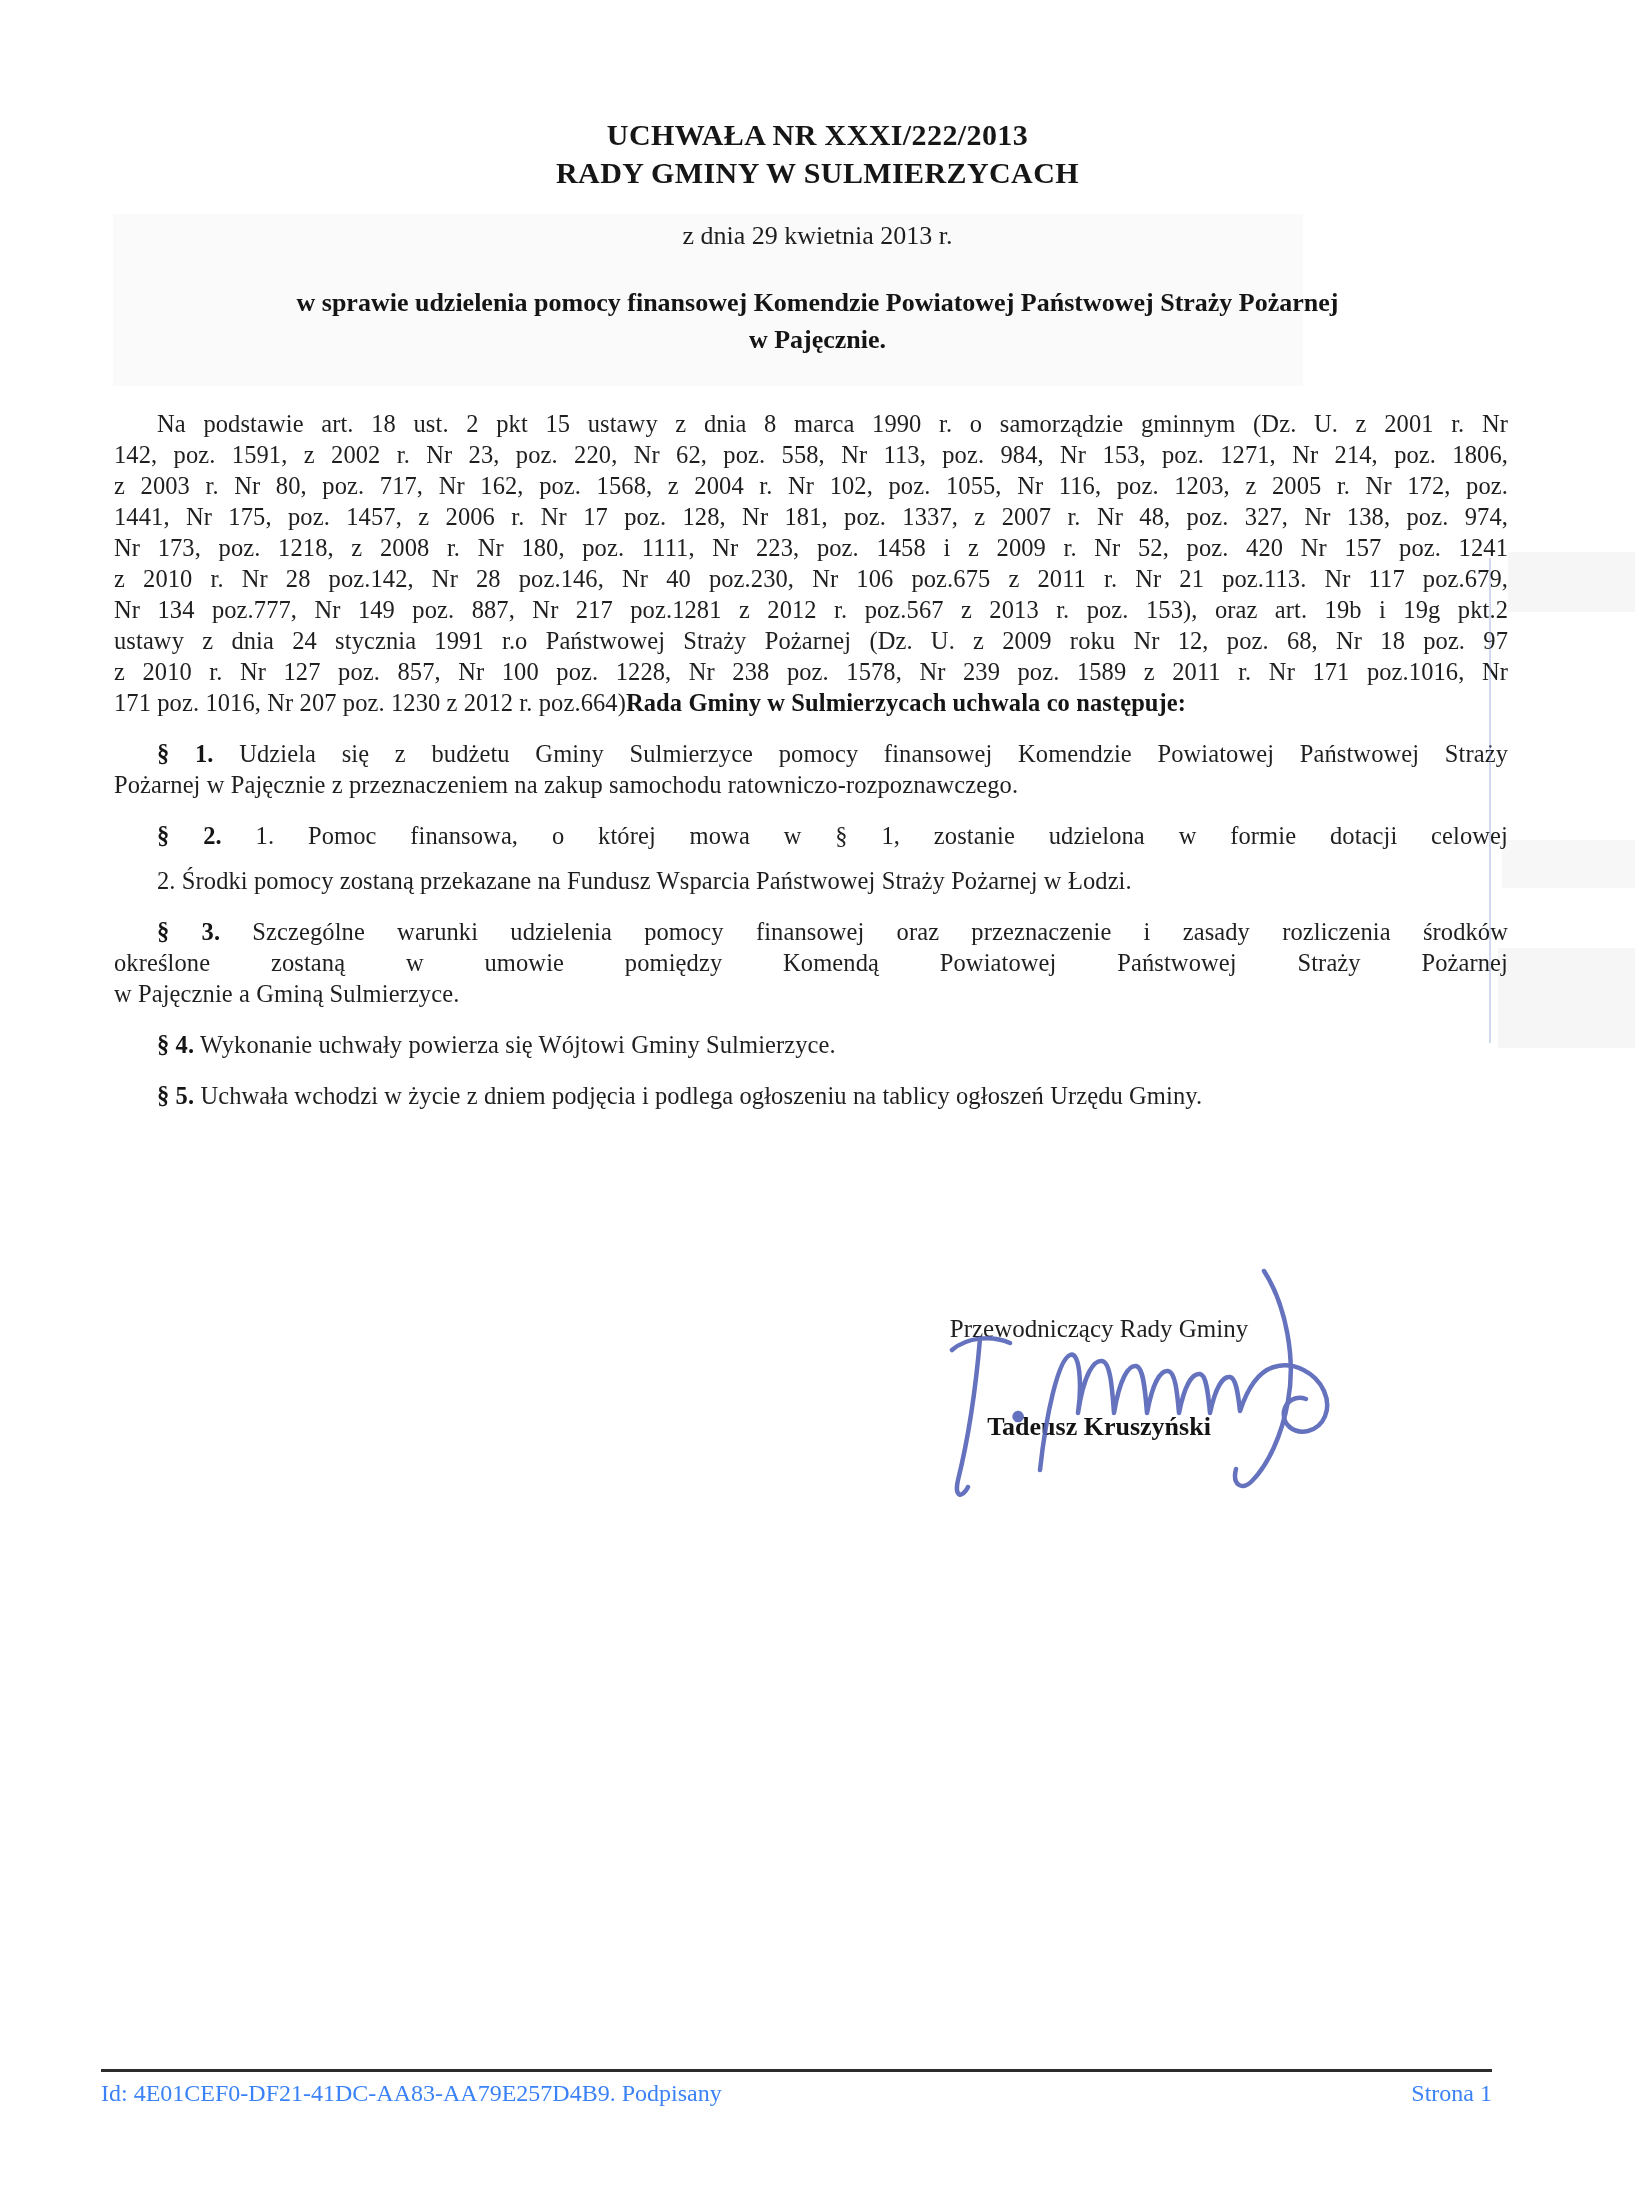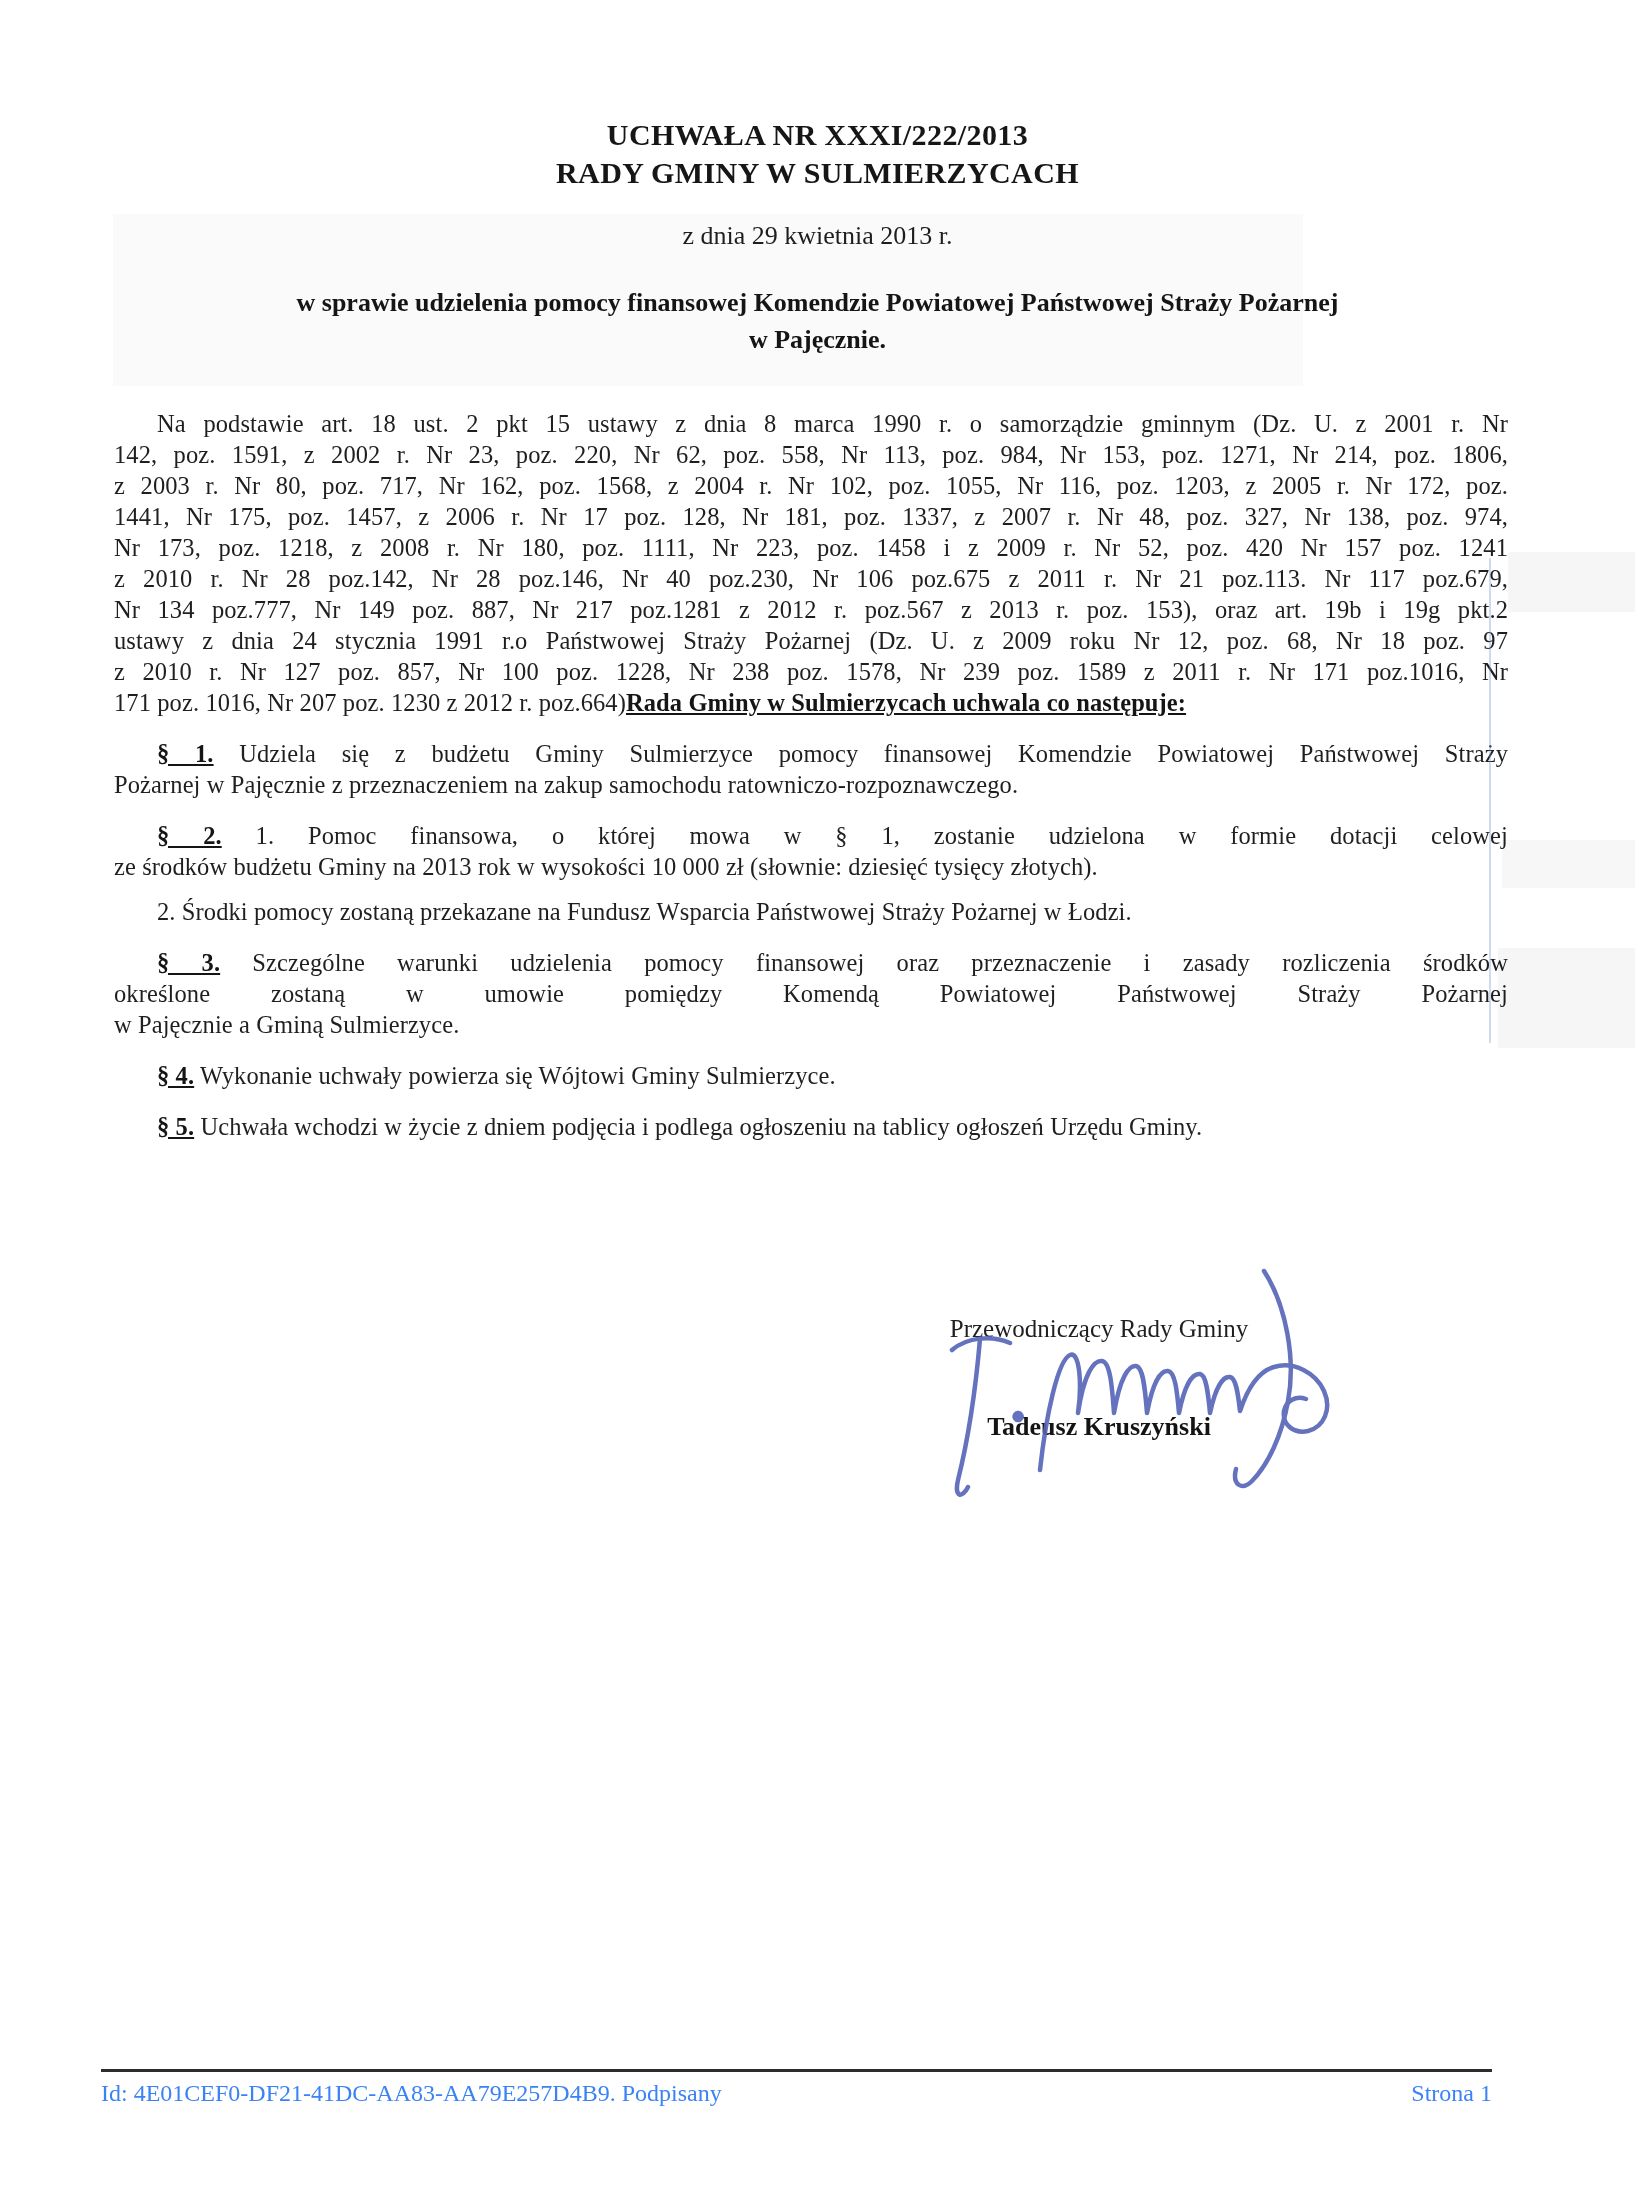--- a/index.html
+++ b/index.html
@@ -37,7 +37,7 @@
   .para.sub{margin-top:14px;}
   .line{white-space:normal;}
   .jline{text-align:justify;text-align-last:justify;}
-  .line b{color:#151515;text-decoration:underline;}
+  .line b{color:#151515;}
 
   .sig-area{position:absolute;left:12px;top:1255px;width:1635px;height:290px;}
   .sig-role{position:absolute;left:877px;top:60px;width:420px;text-align:center;font-size:25px;}

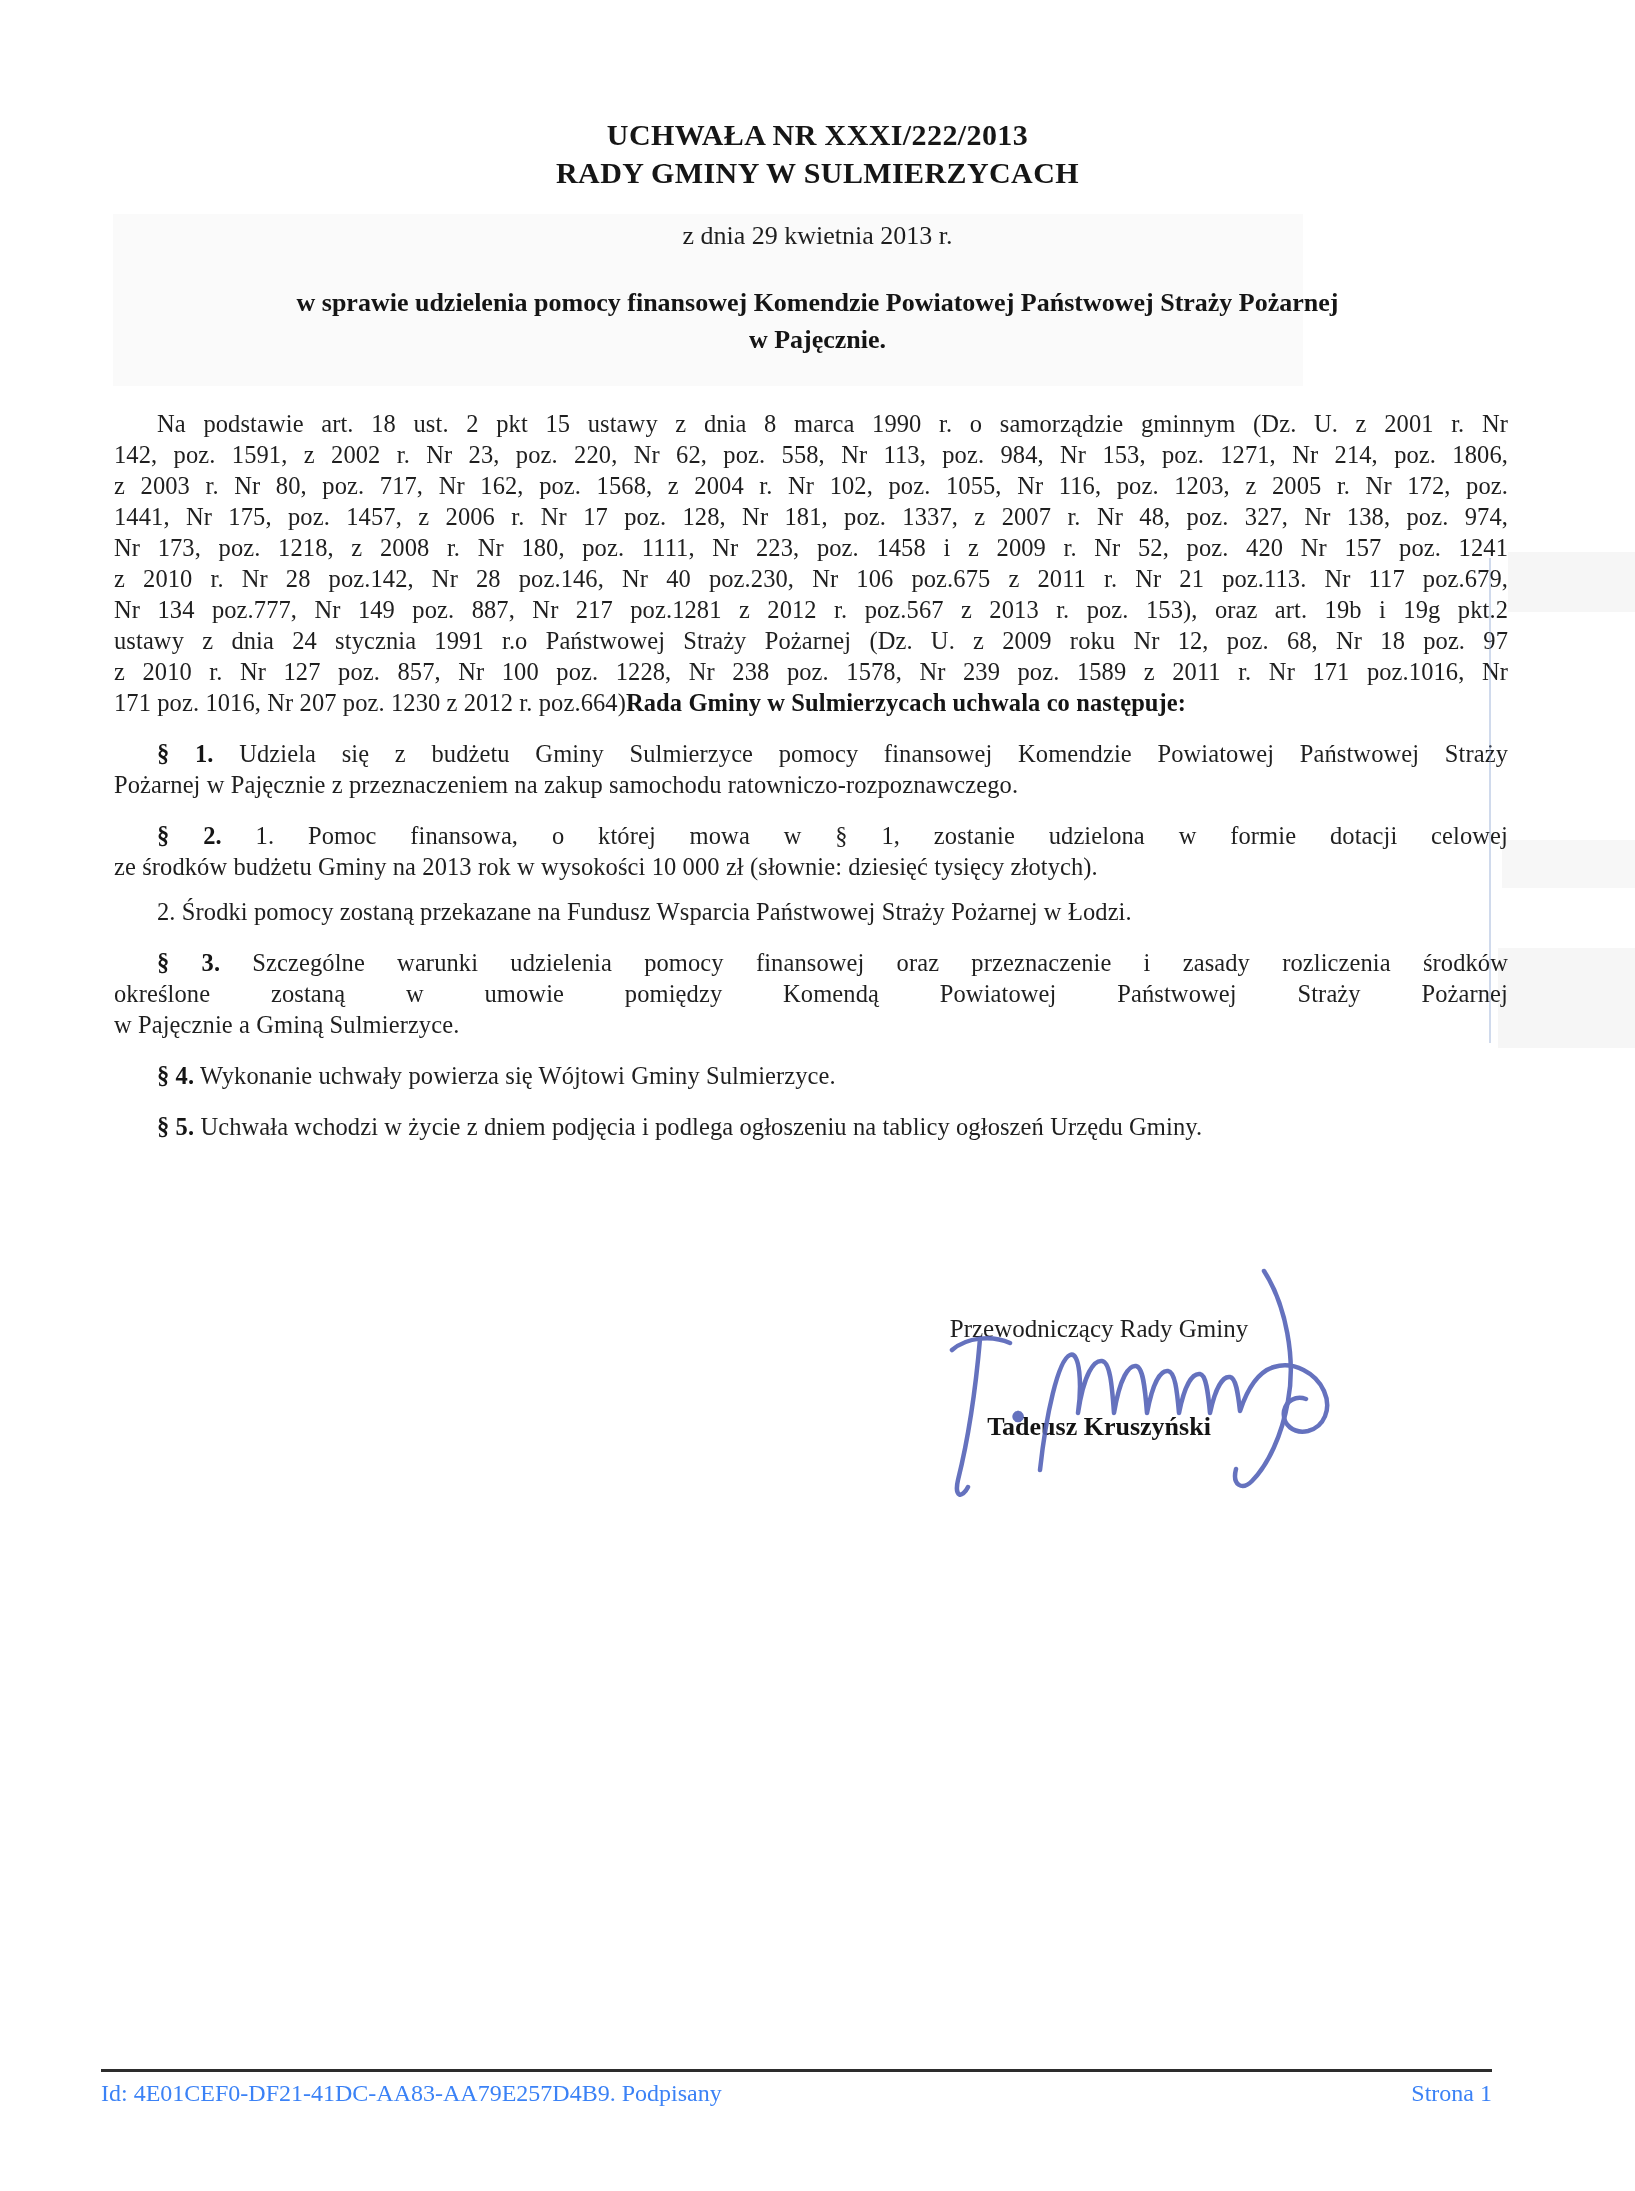--- a/index.html
+++ b/index.html
@@ -86,7 +86,6 @@
       </div>
       <div class="para">
         <div class="line jline" style="padding-left: 43px;"><b>§ 2.</b> 1. Pomoc finansowa, o której mowa w § 1, zostanie udzielona w formie dotacji celowej</div>
-        <div class="line">ze środków budżetu Gminy na 2013 rok w wysokości 10 000 zł (słownie: dziesięć tysięcy złotych).</div>
       </div>
       <div class="para sub">
         <div class="line" style="padding-left: 43px;">2. Środki pomocy zostaną przekazane na Fundusz Wsparcia Państwowej Straży Pożarnej w Łodzi.</div>

